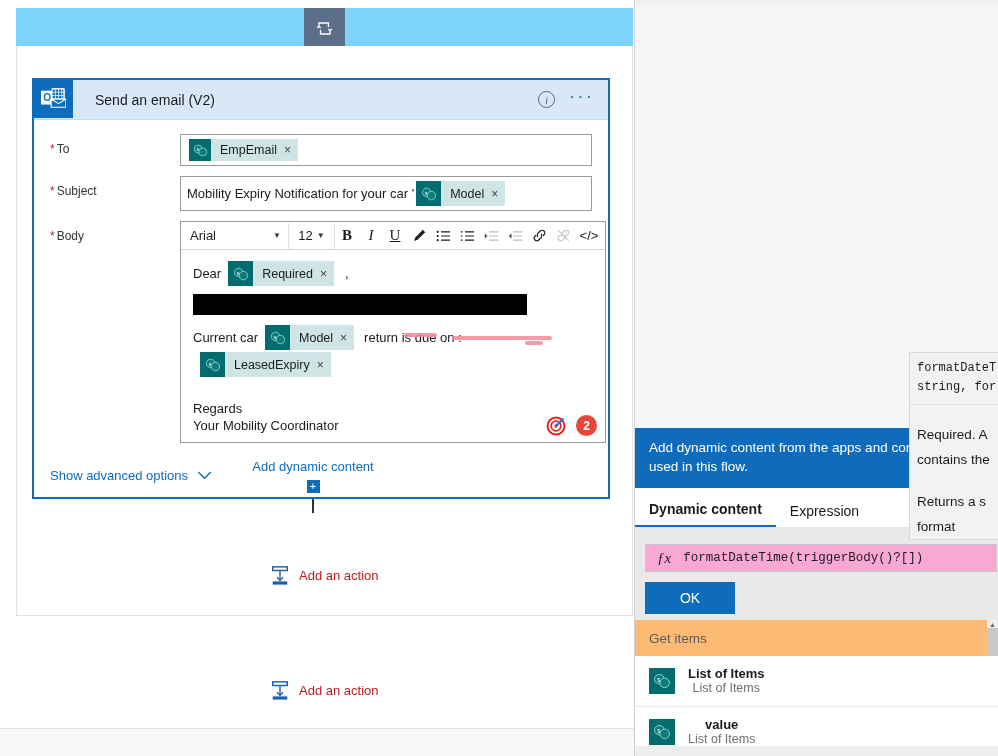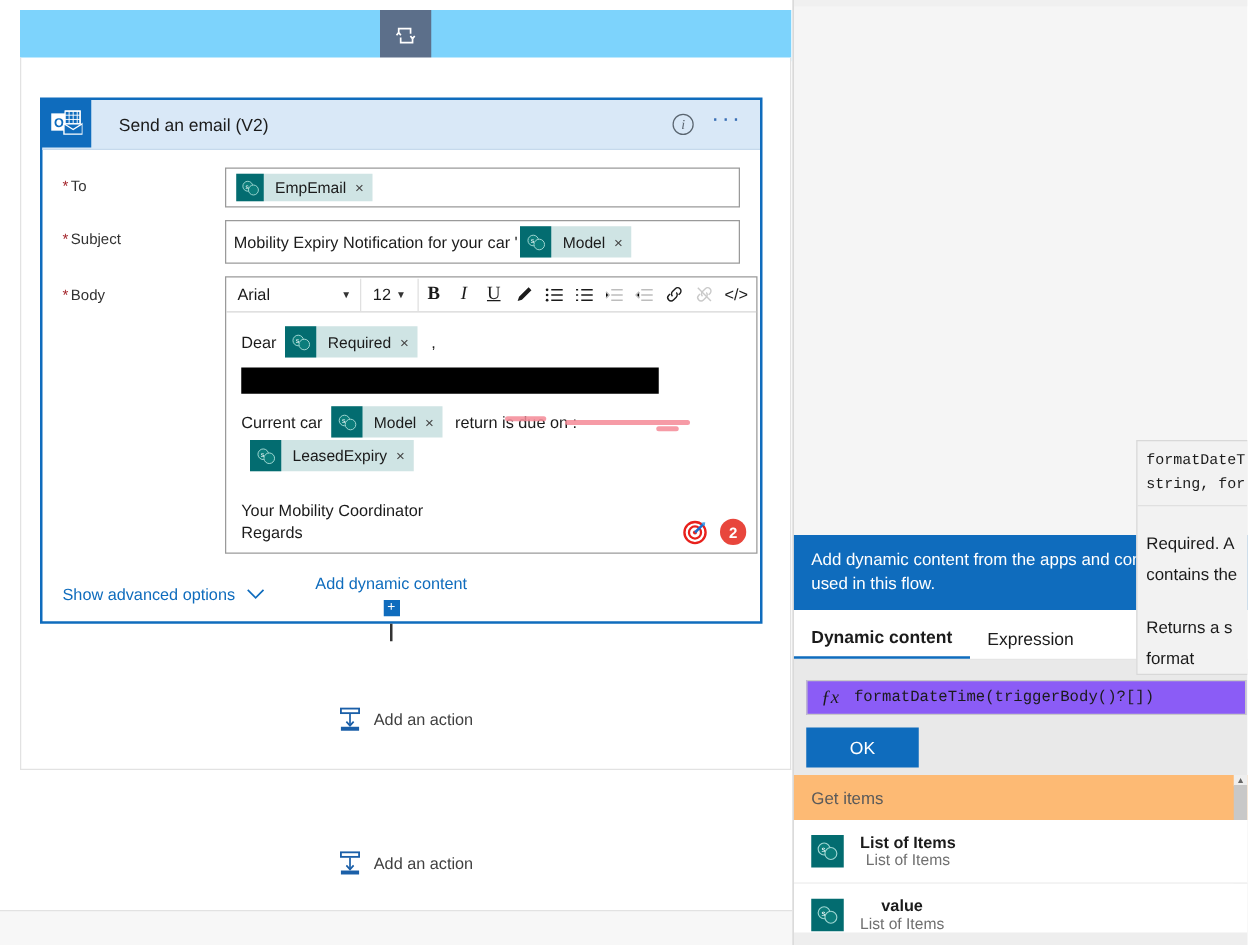--- a/index.html
+++ b/index.html
@@ -499,8 +499,8 @@
               </div>
 
               <div class="sig">
+                <div>Regards</div>
                 <div>Your Mobility Coordinator</div>
-                <div>Regards</div>
               </div>
 
               <div class="annot-wrap">

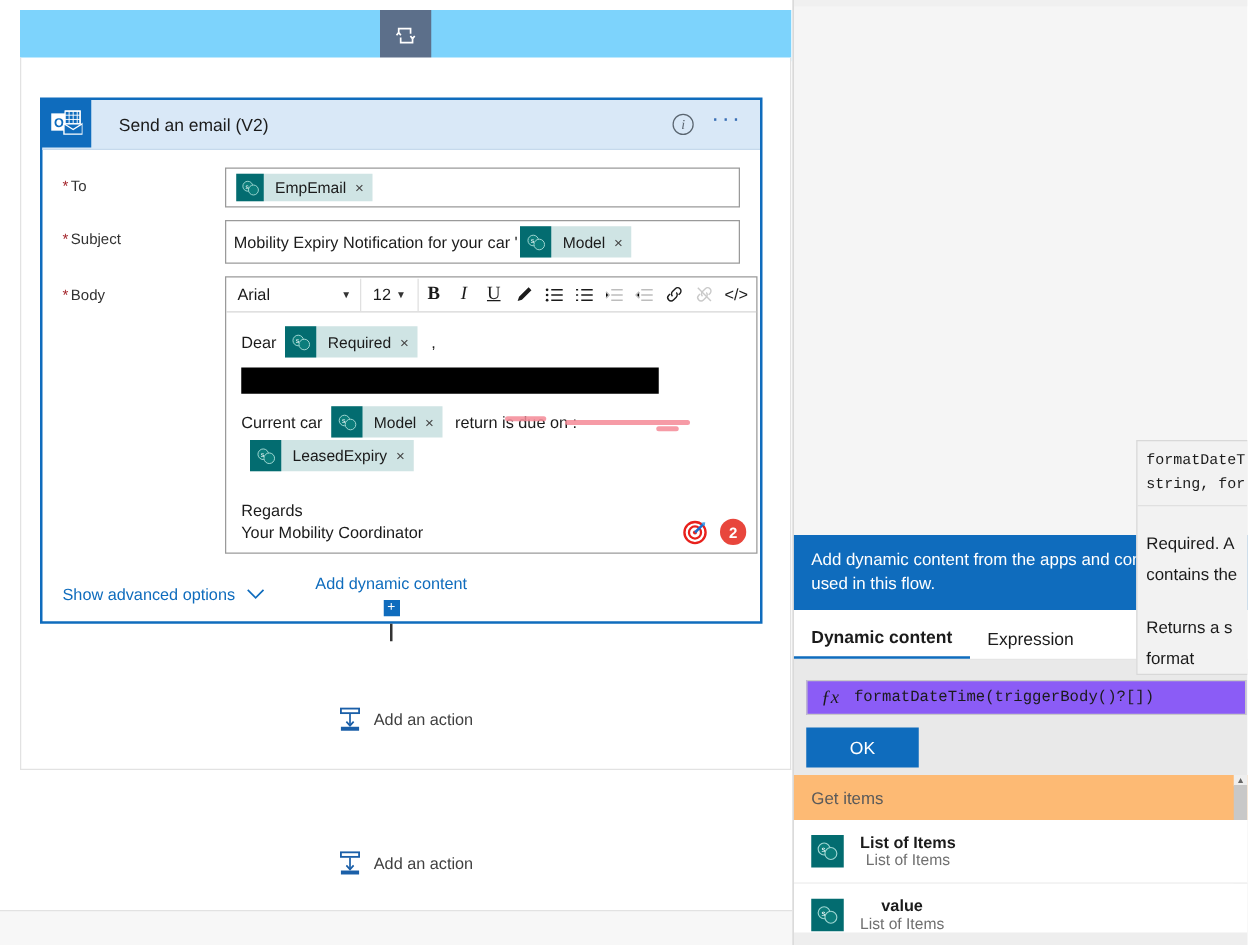--- a/index.html
+++ b/index.html
@@ -234,7 +234,7 @@
   }
   .expr-input {
     position: absolute; left: 10px; top: 16px; width: 352px; height: 28px;
-    background: #8b5cf6; border: 1px solid #c8c8c8;
+    background: #f9a8d4; border: 1px solid #c8c8c8;
     display: flex; align-items: center; gap: 12px; padding-left: 11px;
     font-family: "Liberation Mono", monospace; font-size: 12.5px; color: #1b1b1b; text-align: right;
   }

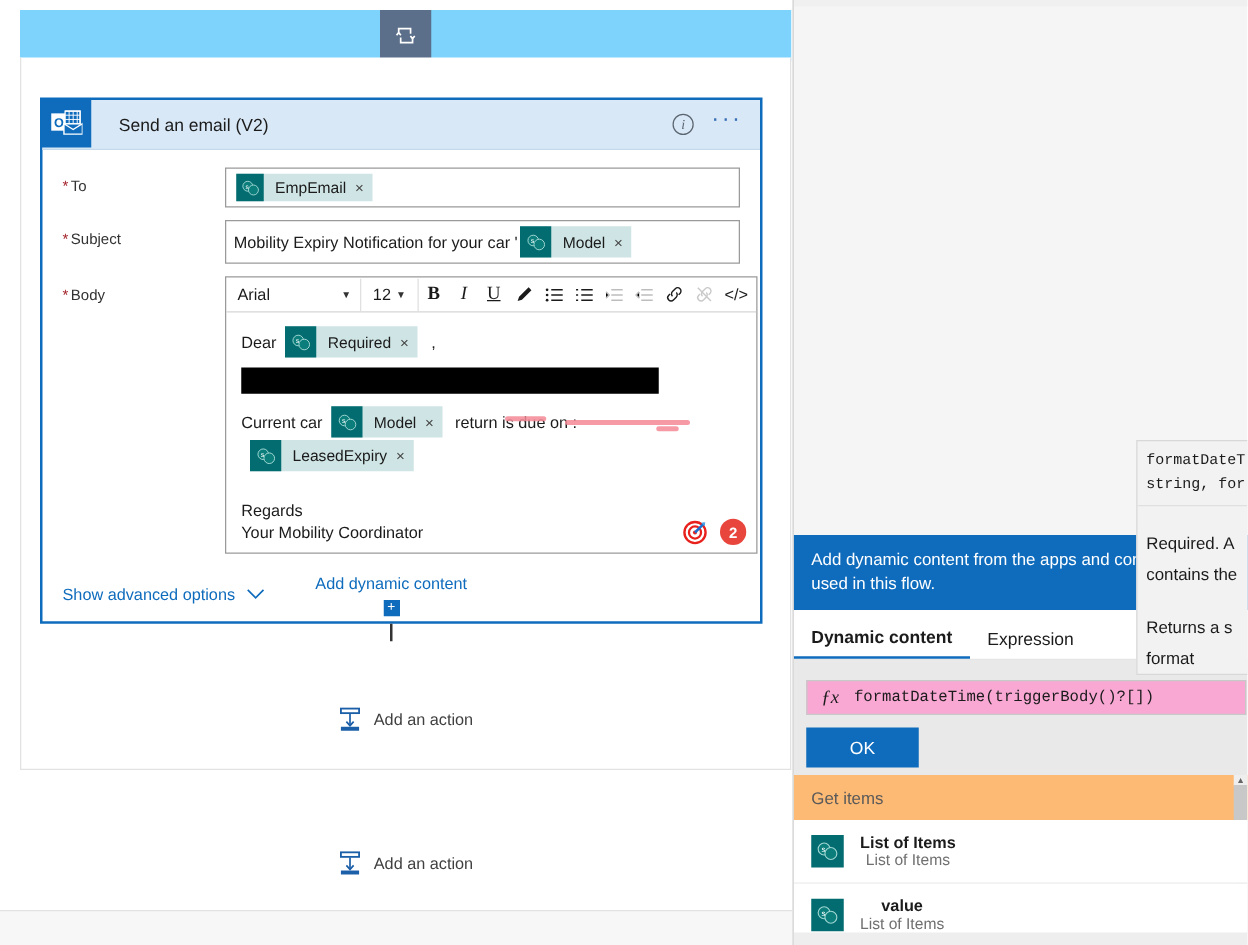--- a/index.html
+++ b/index.html
@@ -192,7 +192,7 @@
   
   .add-action {
     position: absolute; display: flex; align-items: center; gap: 9px;
-    color: #404040; font-size: 13px; cursor: pointer;
+    color: #b91c1c; font-size: 13px; cursor: pointer;
   }
   .aa1 { left: 270px; top: 565px; }
   .aa2 { left: 270px; top: 680px; }

